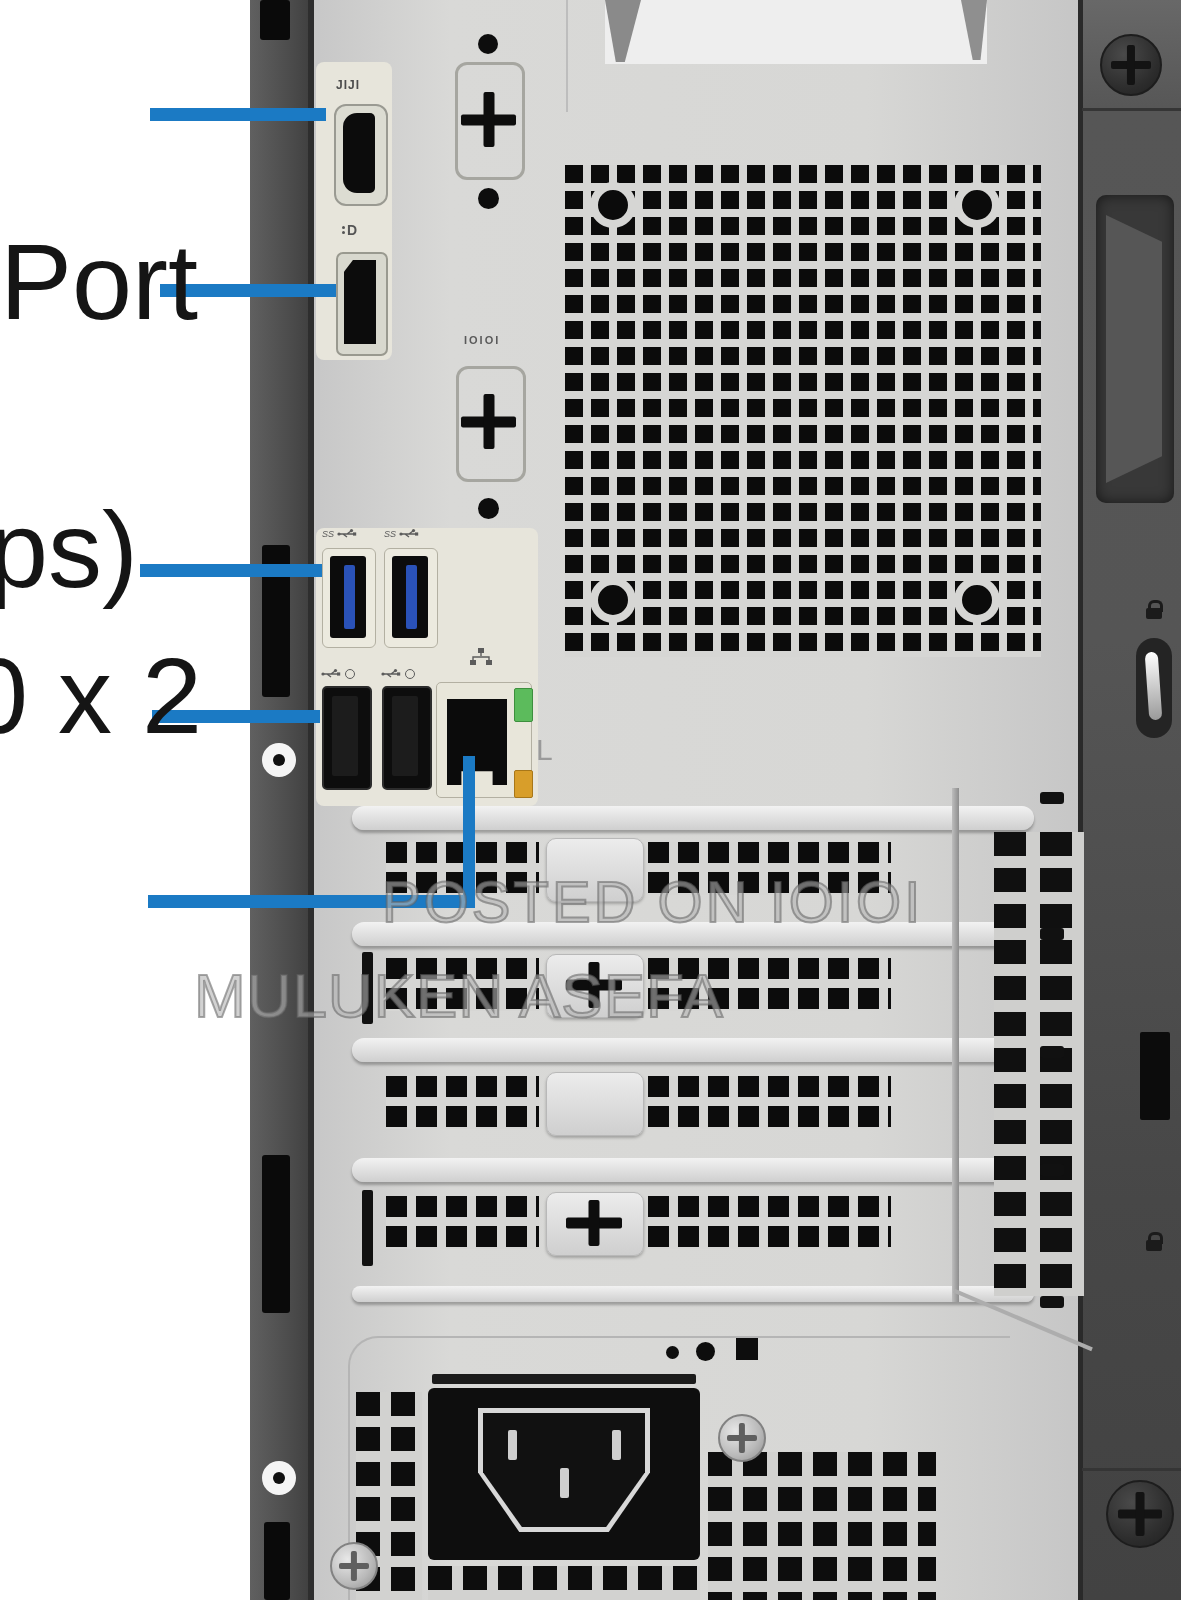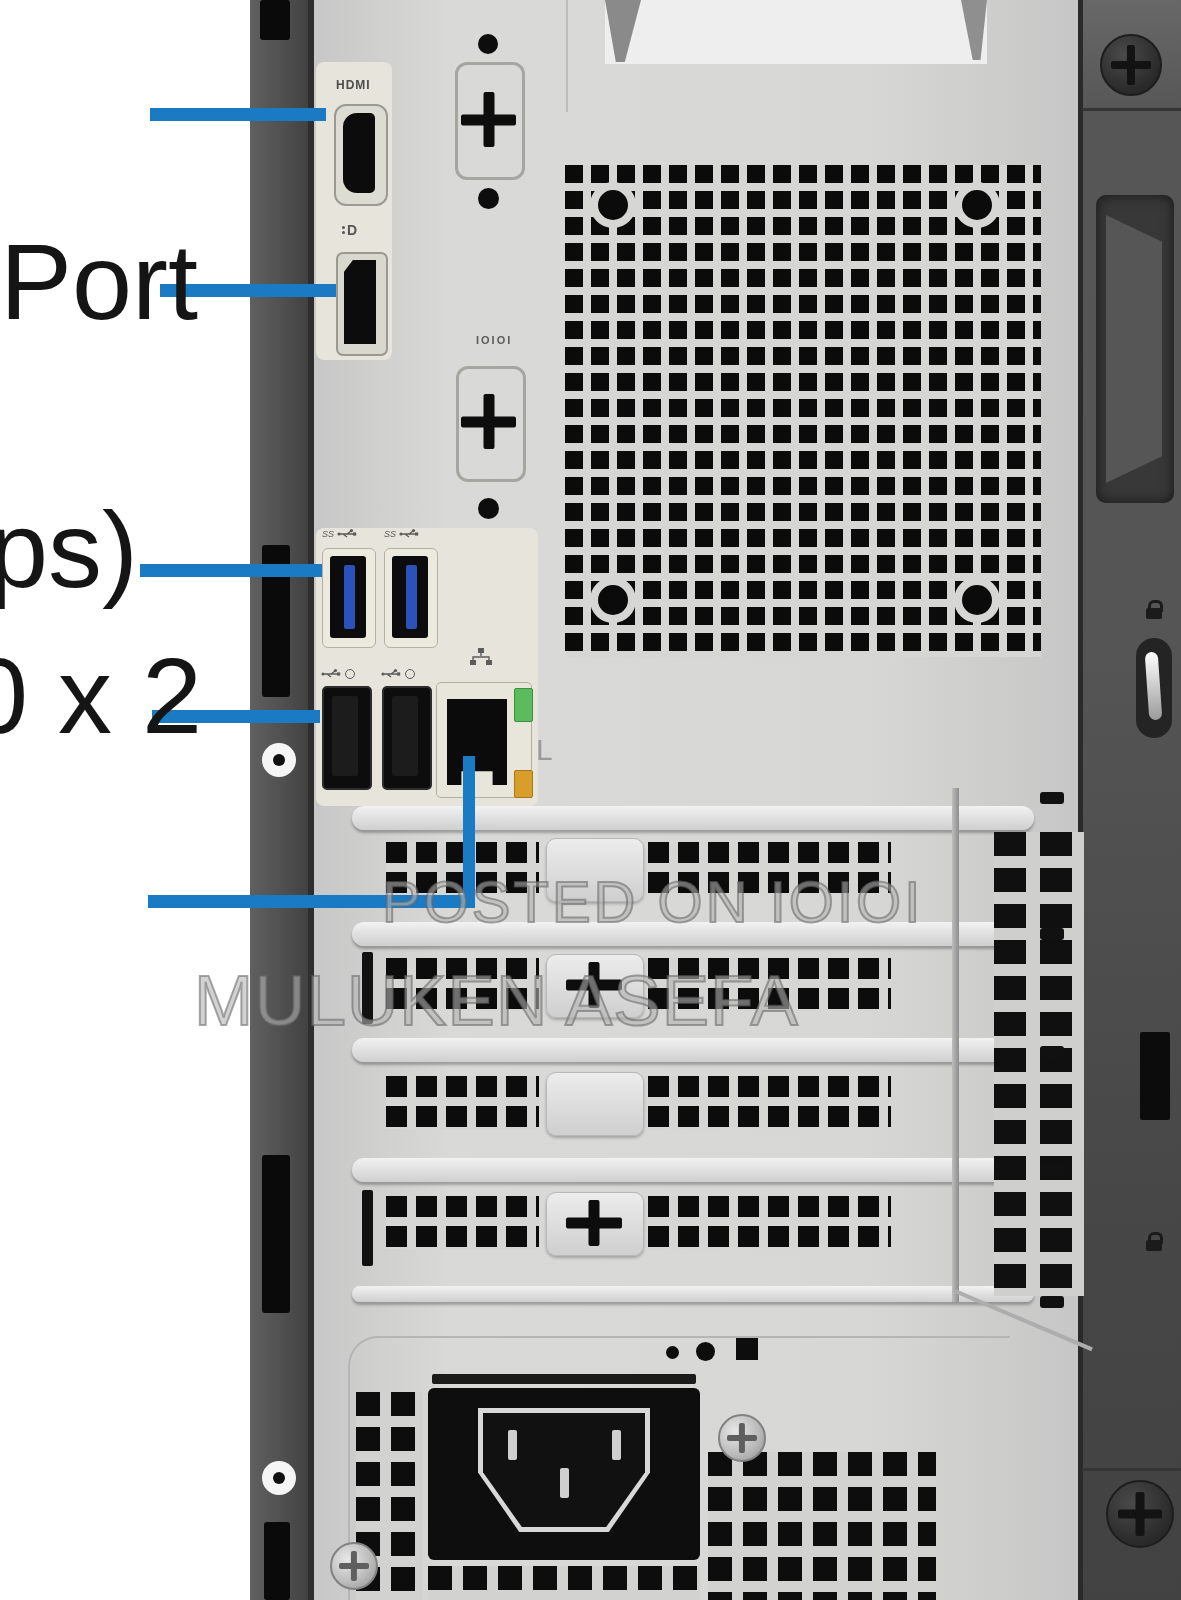--- a/index.html
+++ b/index.html
@@ -188,7 +188,7 @@
   <div class="cream" style="left:316px;top:62px;width:76px;height:298px;"></div>
   <div class="cream" style="left:316px;top:528px;width:222px;height:278px;"></div>
 
-  <div class="portmark" style="left:336px;top:78px;font-size:12px;letter-spacing:1px;">HDMI</div>
+  <div class="portmark" style="left:336px;top:78px;font-size:12px;letter-spacing:1px;">JIJI</div>
   <div class="hdmi-port">
       <div class="inner"></div>
     </div>

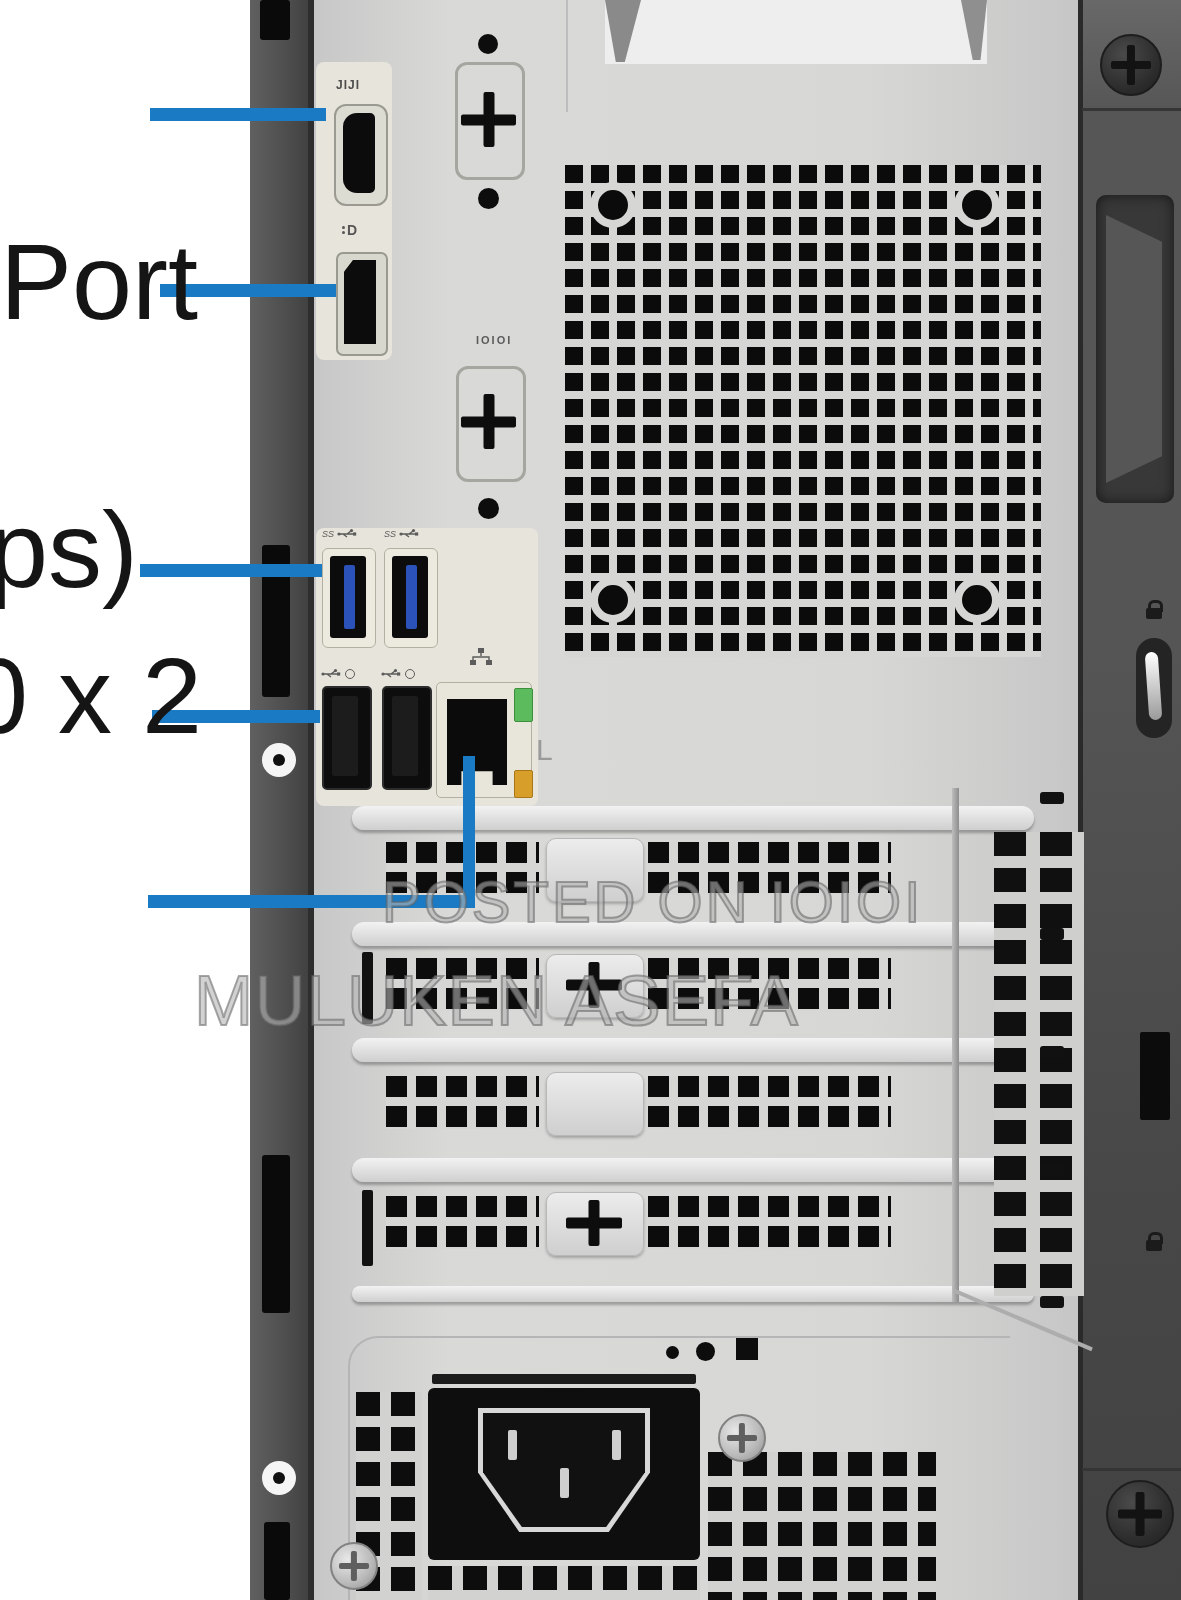--- a/index.html
+++ b/index.html
@@ -160,7 +160,7 @@
   .wm1{left:382px;top:868px;font-size:58px;letter-spacing:3px;}
   .wm2{left:194px;top:960px;font-size:71px;letter-spacing:1px;}
 
-  .tinytext{position:absolute;z-index:3;color:#5a5a5a;margin-left:12px;}
+  .tinytext{position:absolute;z-index:3;color:#5a5a5a;}
 </style>
 </head>
 <body>

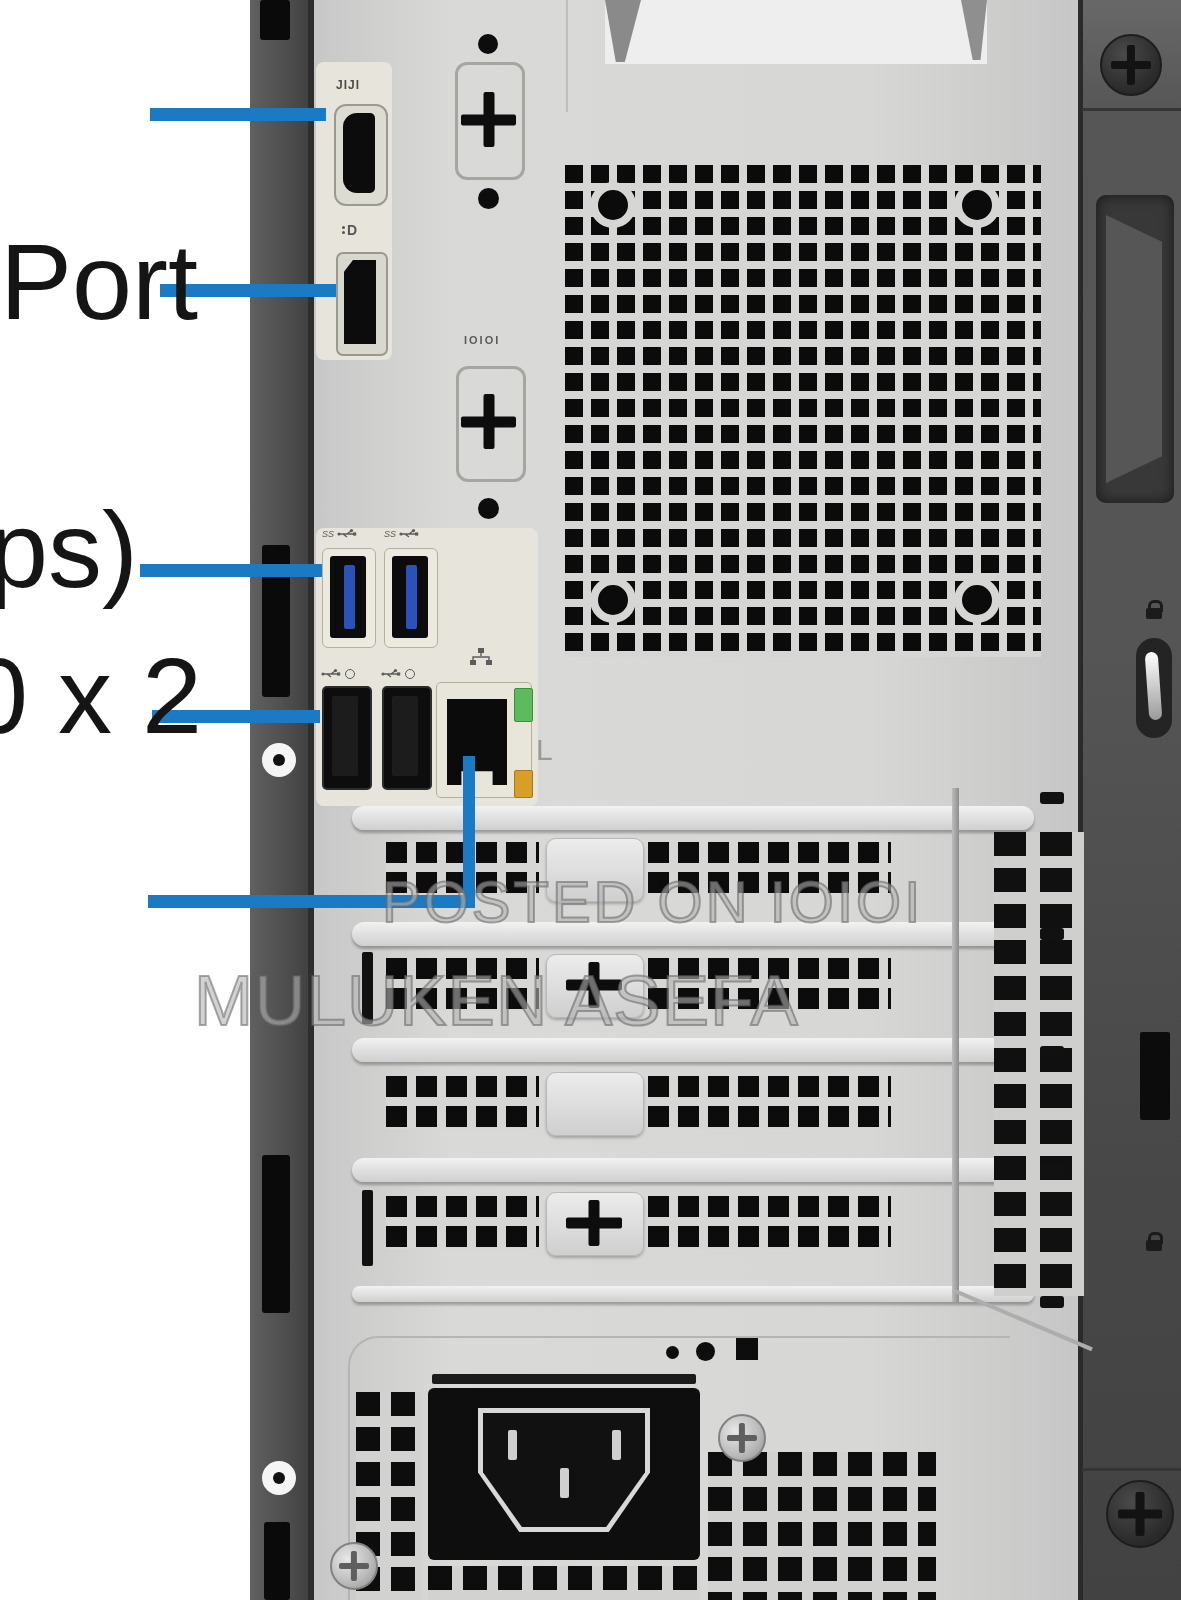--- a/index.html
+++ b/index.html
@@ -158,7 +158,7 @@
   .wm{position:absolute;z-index:7;color:rgba(255,255,255,.32);-webkit-text-stroke:2px rgba(100,100,100,.55);
      text-shadow:0 0 1px rgba(90,90,90,.4);white-space:nowrap;}
   .wm1{left:382px;top:868px;font-size:58px;letter-spacing:3px;}
-  .wm2{left:194px;top:960px;font-size:71px;letter-spacing:1px;}
+  .wm2{left:194px;top:960px;font-size:62px;letter-spacing:1px;}
 
   .tinytext{position:absolute;z-index:3;color:#5a5a5a;}
 </style>

